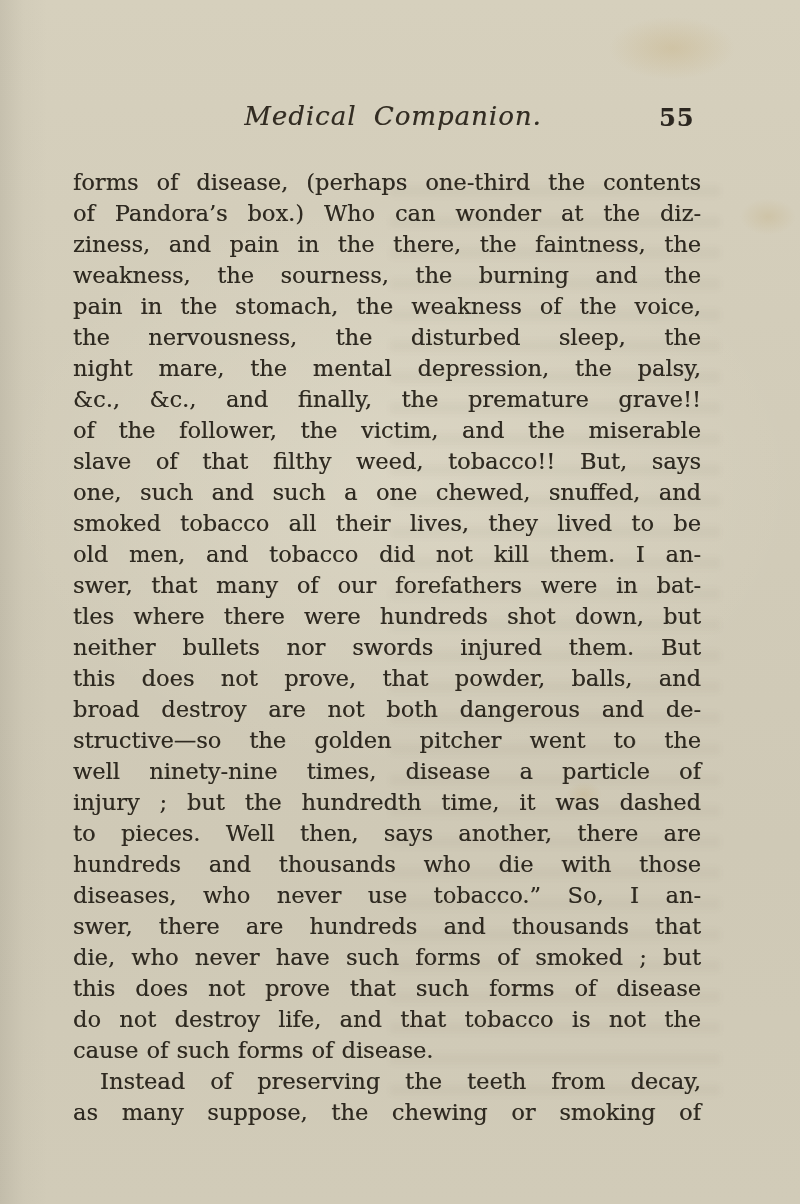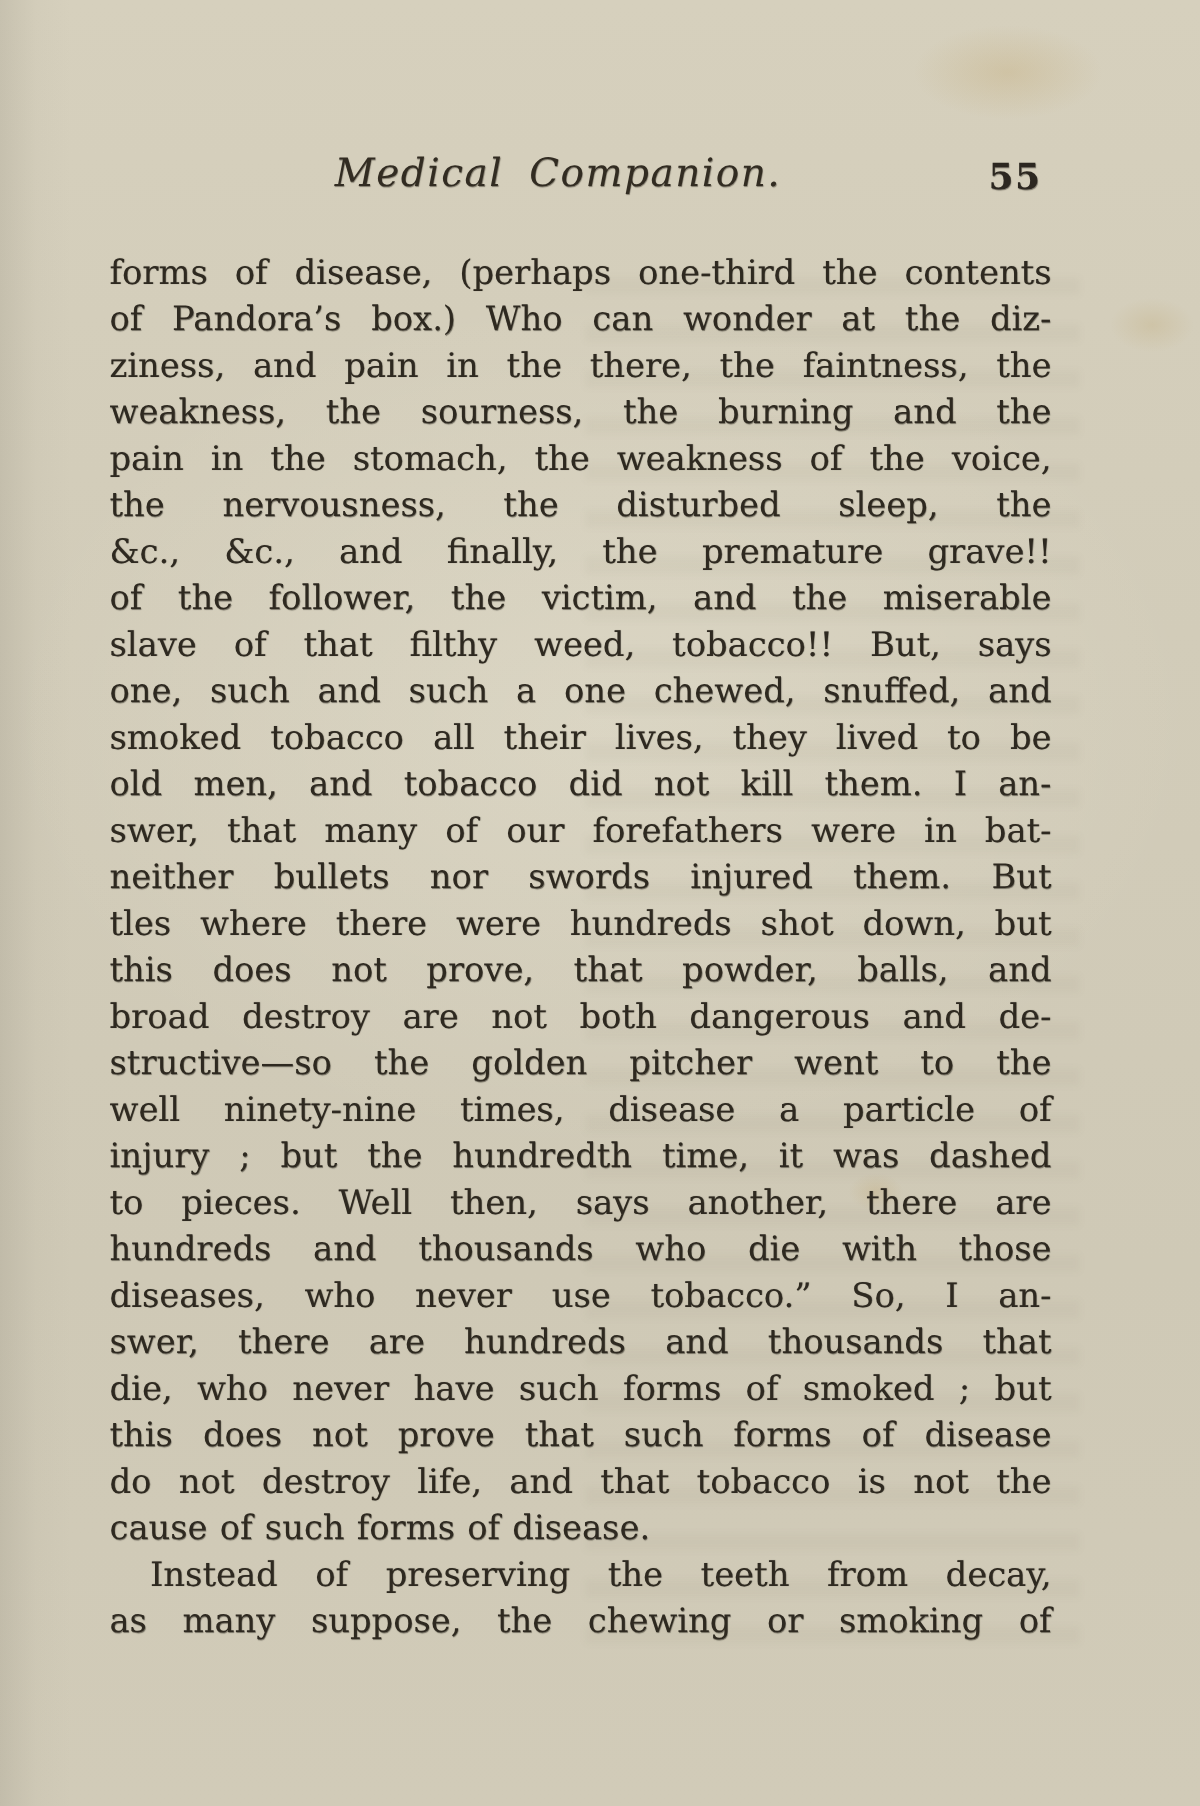--- a/index.html
+++ b/index.html
@@ -39,7 +39,7 @@
   .running-head {
     position: absolute;
     top: 101px;
-    left: 47px;
+    left: 68px;
     width: 650px;
     text-align: center;
     font-style: italic;

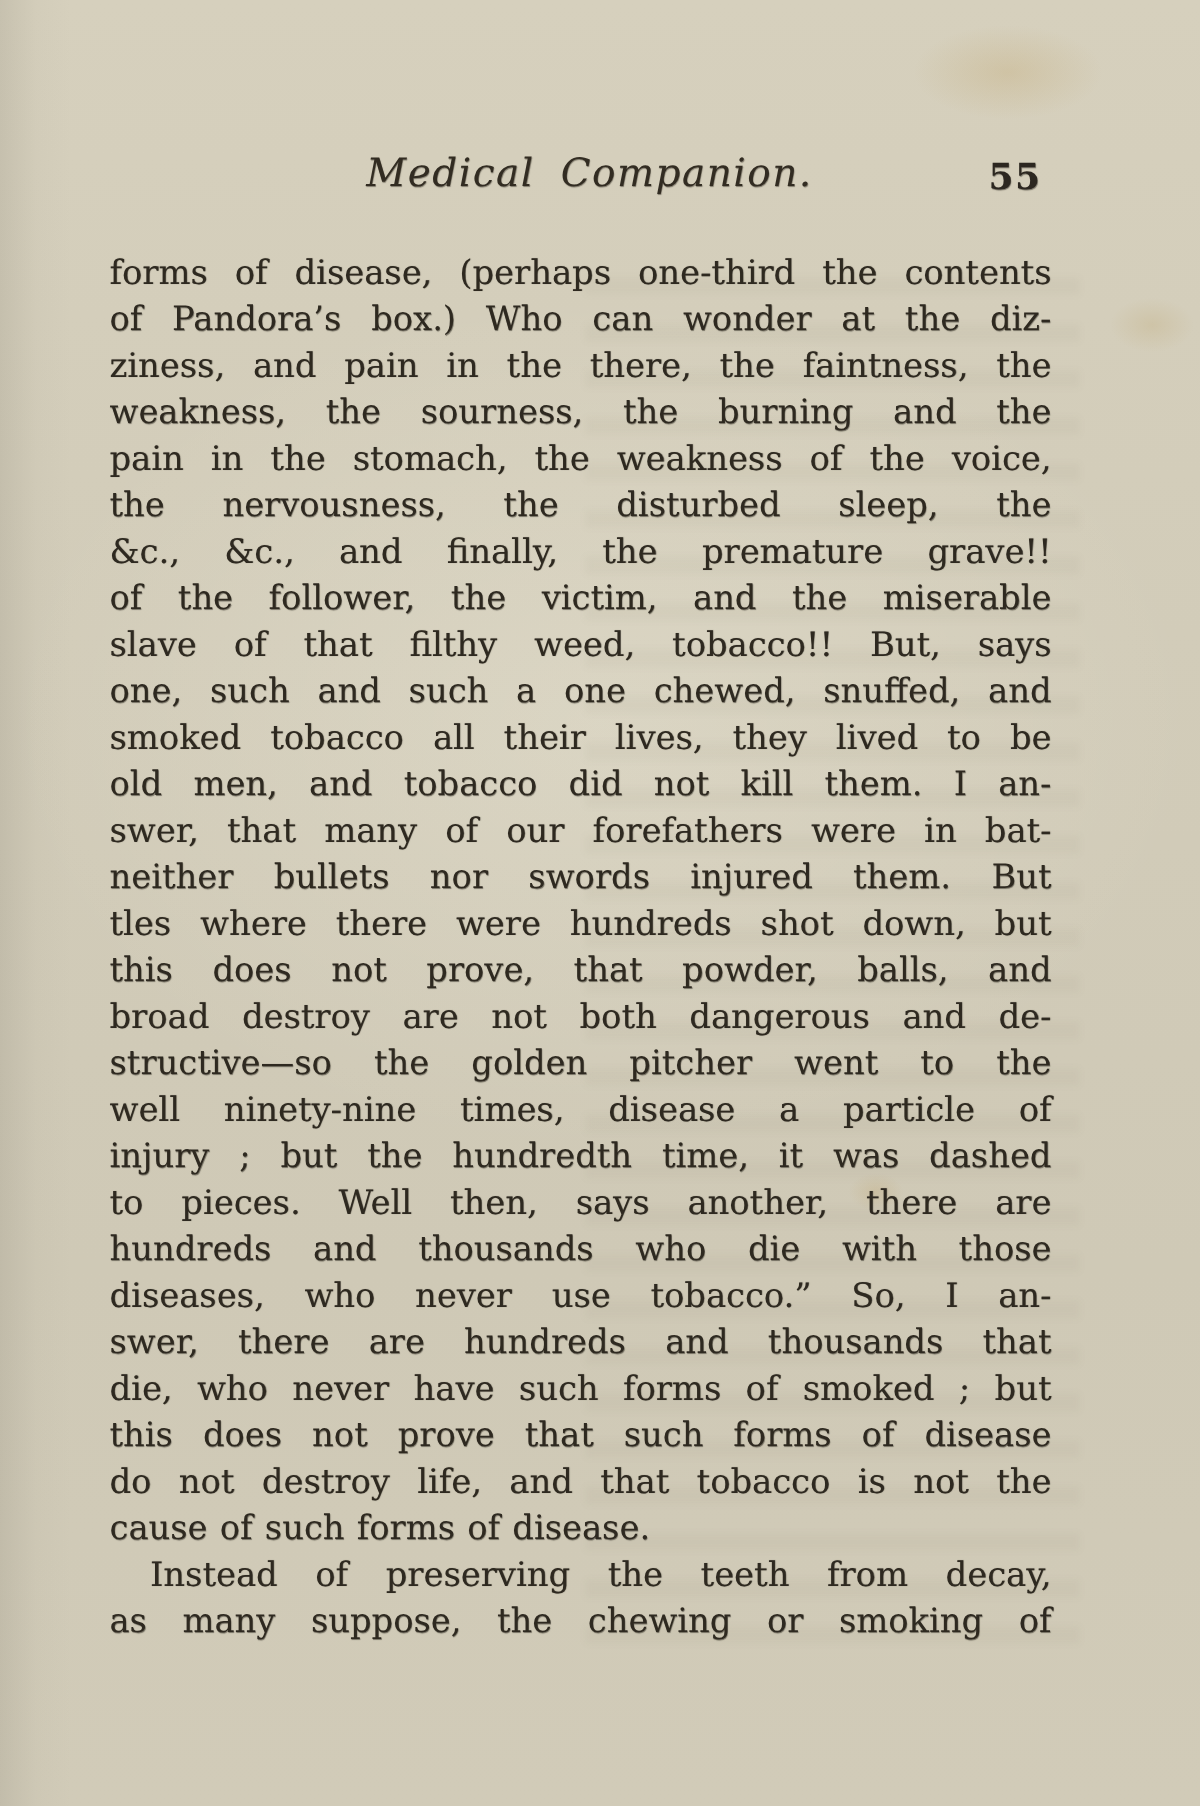--- a/index.html
+++ b/index.html
@@ -102,6 +102,7 @@
       <div class="line">weakness, the sourness, the burning and the</div>
       <div class="line">pain in the stomach, the weakness of the voice,</div>
       <div class="line">the nervousness, the disturbed sleep, the</div>
+      <div class="line">night mare, the mental depression, the palsy,</div>
       <div class="line">&amp;c., &amp;c., and finally, the premature grave!!</div>
       <div class="line">of the follower, the victim, and the miserable</div>
       <div class="line">slave of that filthy weed, tobacco!! But, says</div>

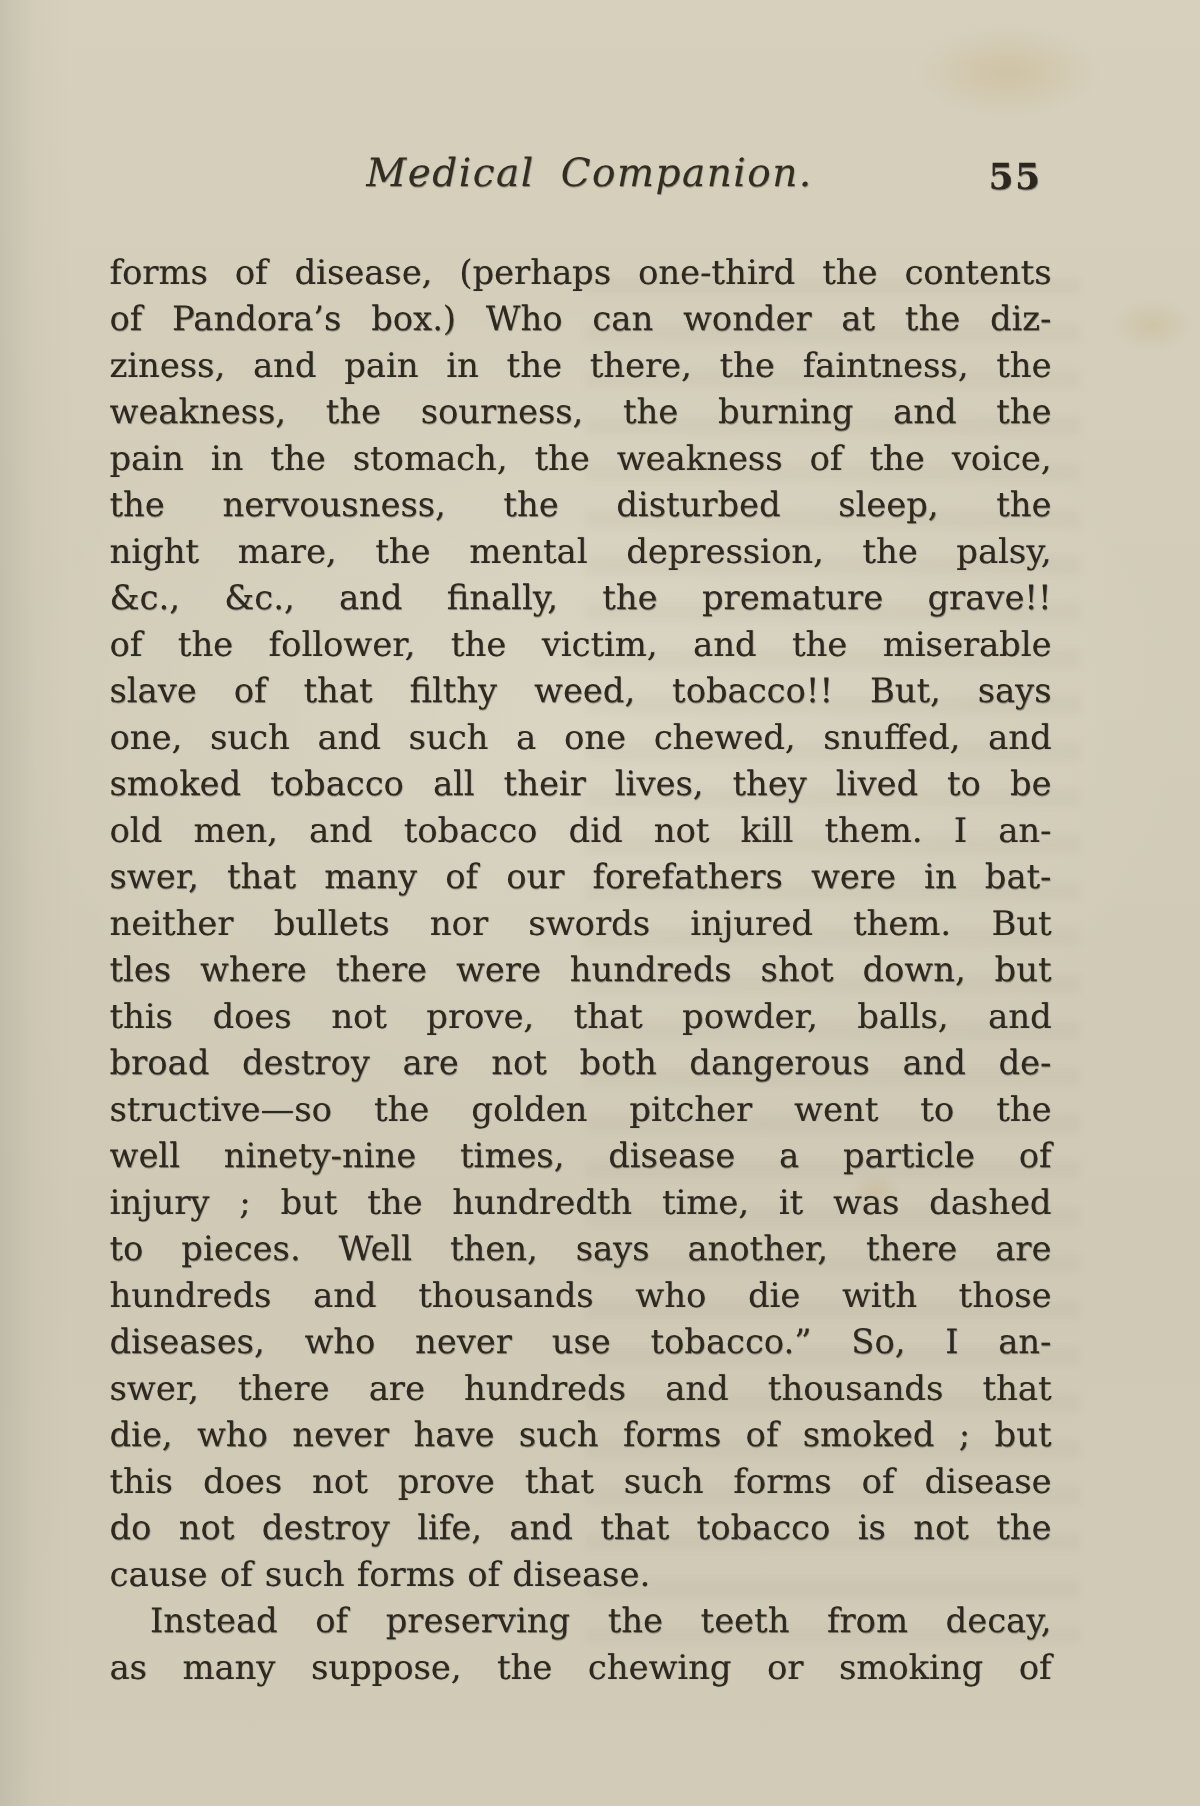--- a/index.html
+++ b/index.html
@@ -110,8 +110,8 @@
       <div class="line">smoked tobacco all their lives, they lived to be</div>
       <div class="line">old men, and tobacco did not kill them. I an-</div>
       <div class="line">swer, that many of our forefathers were in bat-</div>
+      <div class="line">tles where there were hundreds shot down, but</div>
       <div class="line">neither bullets nor swords injured them. But</div>
-      <div class="line">tles where there were hundreds shot down, but</div>
       <div class="line">this does not prove, that powder, balls, and</div>
       <div class="line">broad destroy are not both dangerous and de-</div>
       <div class="line">structive—so the golden pitcher went to the</div>

